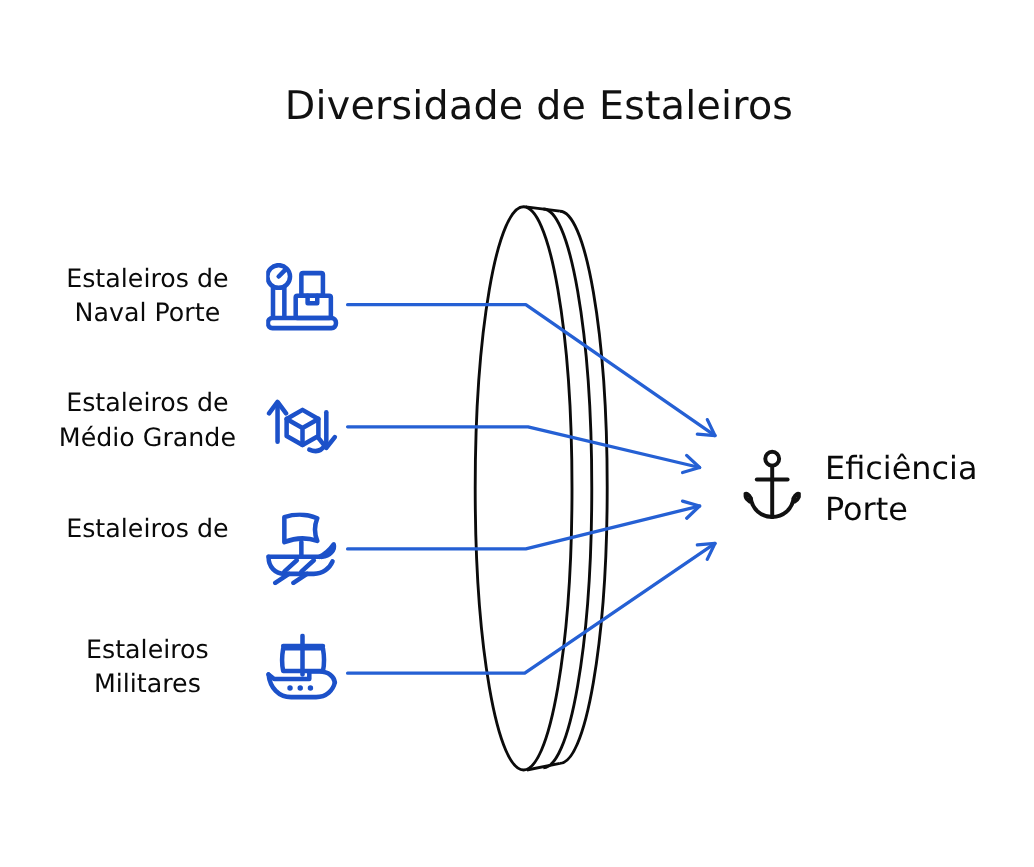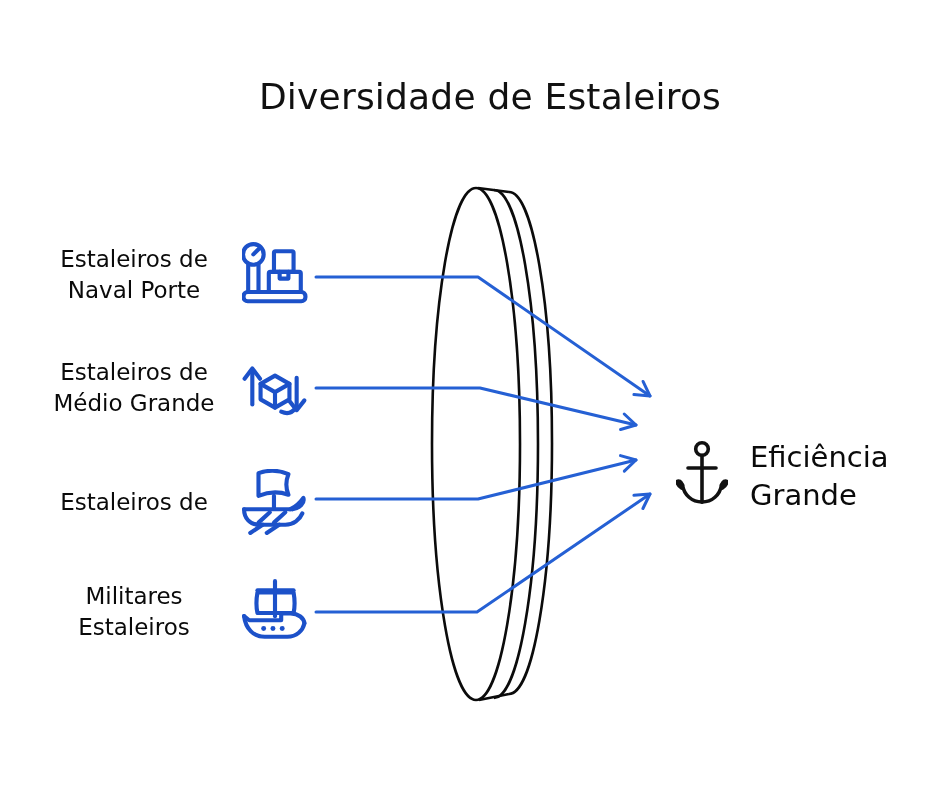--- a/index.html
+++ b/index.html
@@ -10,7 +10,7 @@
          font-size:36px;letter-spacing:.2px;transform:translateX(20px);color:#111;}
   .overlay{position:absolute;top:0;left:0;width:940px;height:788px;pointer-events:none;}
   .row{position:absolute;left:36px;width:272px;height:72px;display:flex;
-       align-items:center;justify-content:flex-end;gap:10px;}
+       justify-content:flex-end;gap:10px;}
   .row .label{flex:1;text-align:center;font-size:23px;line-height:31px;color:#0a0a0a;}
   .row .label span{display:block;}
   .row svg.item-icon{width:66px;height:66px;flex:0 0 66px;}

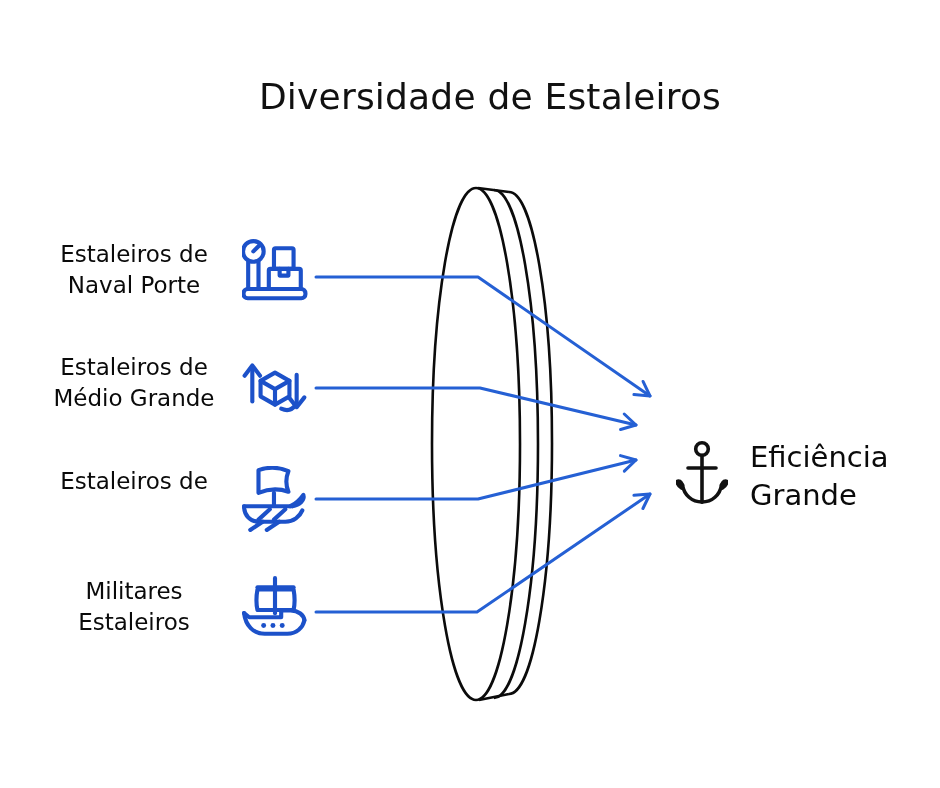--- a/index.html
+++ b/index.html
@@ -15,7 +15,7 @@
   .row .label span{display:block;}
   .row svg.item-icon{width:66px;height:66px;flex:0 0 66px;}
   .row1{top:239px;} .row2{top:352px;} .row3{top:466px;} .row4{top:576px;}
-  .outcome{position:absolute;left:676px;top:404px;display:flex;align-items:flex-start;gap:22px;margin-top:32px;}
+  .outcome{position:absolute;left:676px;top:404px;display:flex;align-items:flex-start;gap:22px;}
   .outcome .anchor-wrap{width:52px;height:70px;margin-top:4px;}
   .outcome .out-label{font-size:29px;line-height:38px;color:#0a0a0a;margin-top:2px;}
   .outcome .out-label span{display:block;}

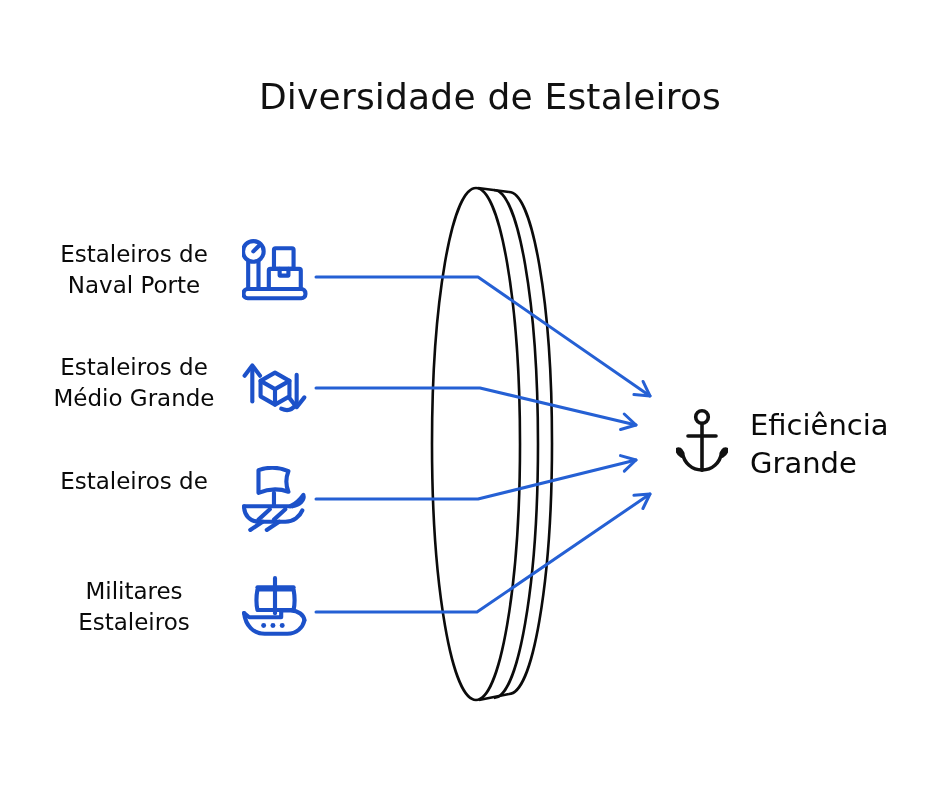--- a/index.html
+++ b/index.html
@@ -126,7 +126,7 @@
     </svg>
     <div class="out-label">
       <span>Eficiência</span>
-      <span>Grande</span>
+      <span>Porte</span>
     </div>
   </div>
 

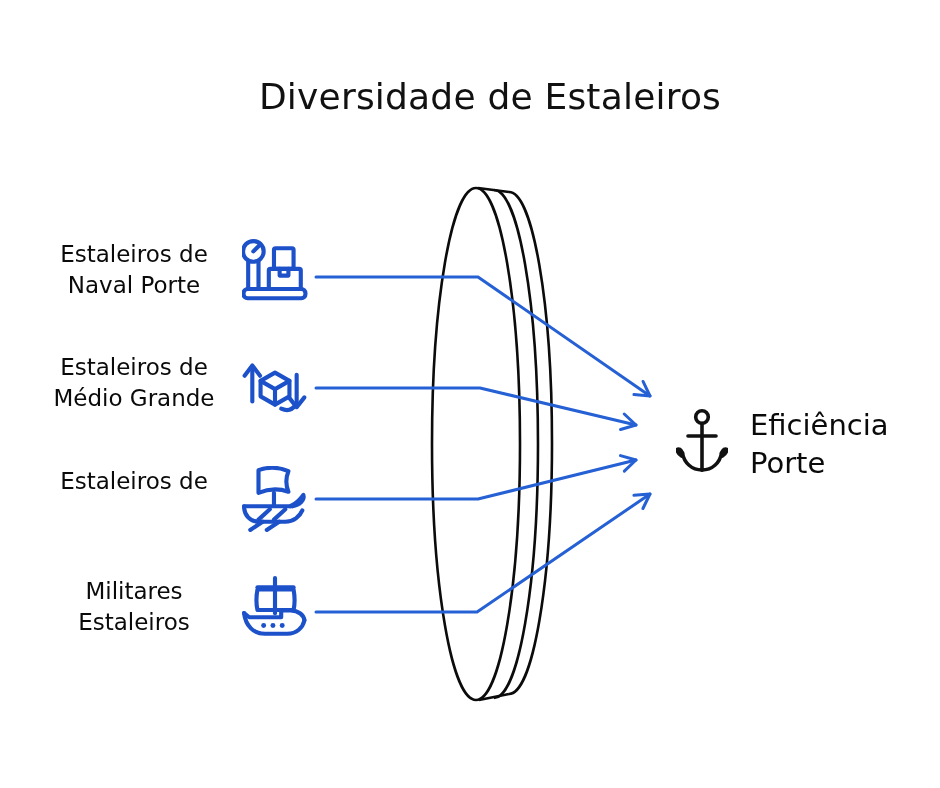--- a/index.html
+++ b/index.html
@@ -99,8 +99,8 @@
 
   <div class="row row4">
     <div class="label">
+      <span>Estaleiros</span>
       <span>Militares</span>
-      <span>Estaleiros</span>
     </div>
     <svg class="item-icon" viewBox="0 0 64 64" fill="none" stroke="#1c51c9" stroke-width="4" stroke-linecap="round" stroke-linejoin="round">
       <path d="M32 2 V36"></path>

